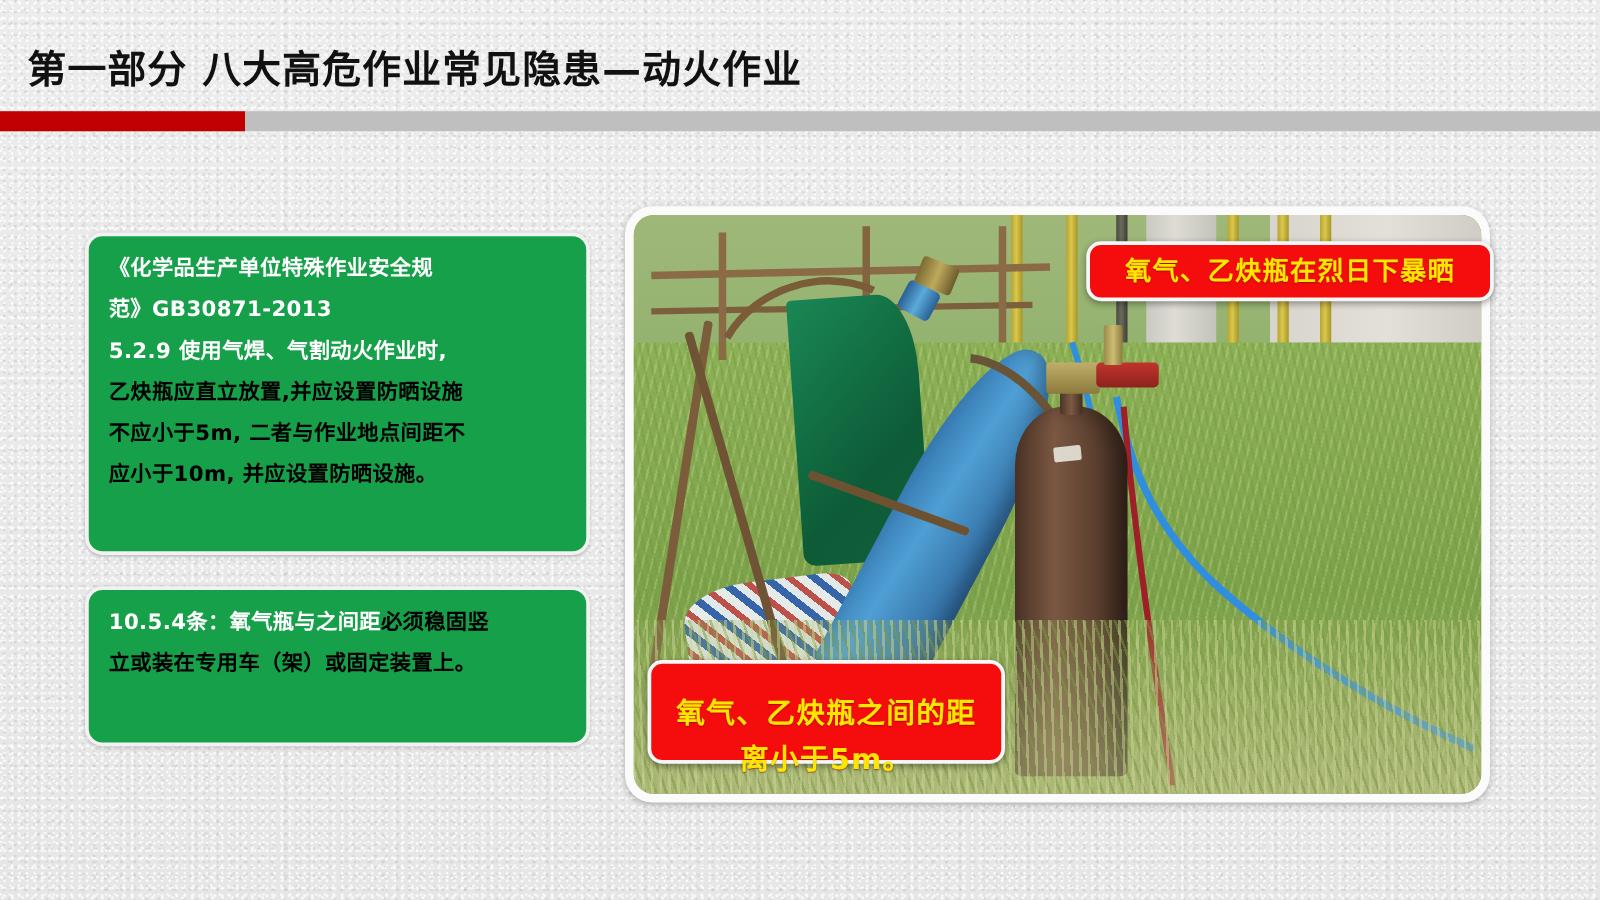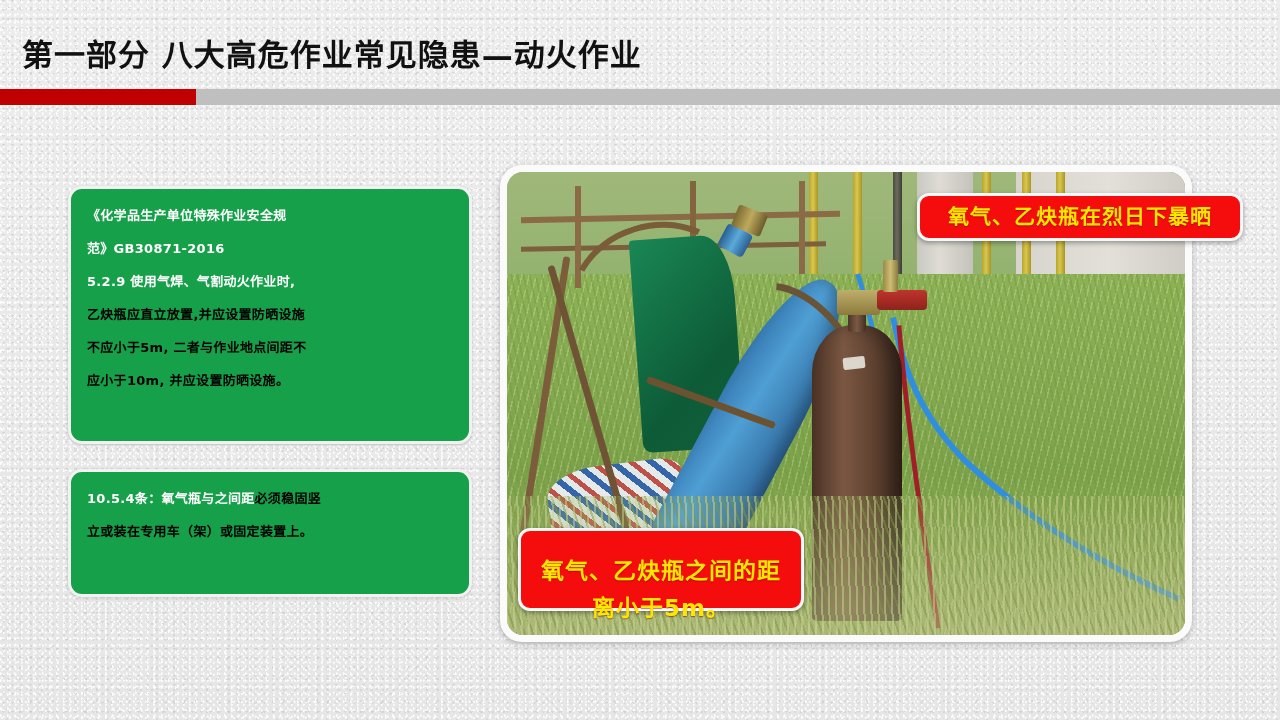--- a/index.html
+++ b/index.html
@@ -51,7 +51,7 @@
     box-sizing:border-box;
     padding:10px 14px 10px 16px;
     font-family:"DejaVu Sans","Liberation Sans",sans-serif;
-    font-size:13px;
+    font-size:17px;
     line-height:33px;
     color:#ffffff;
     font-weight:600;

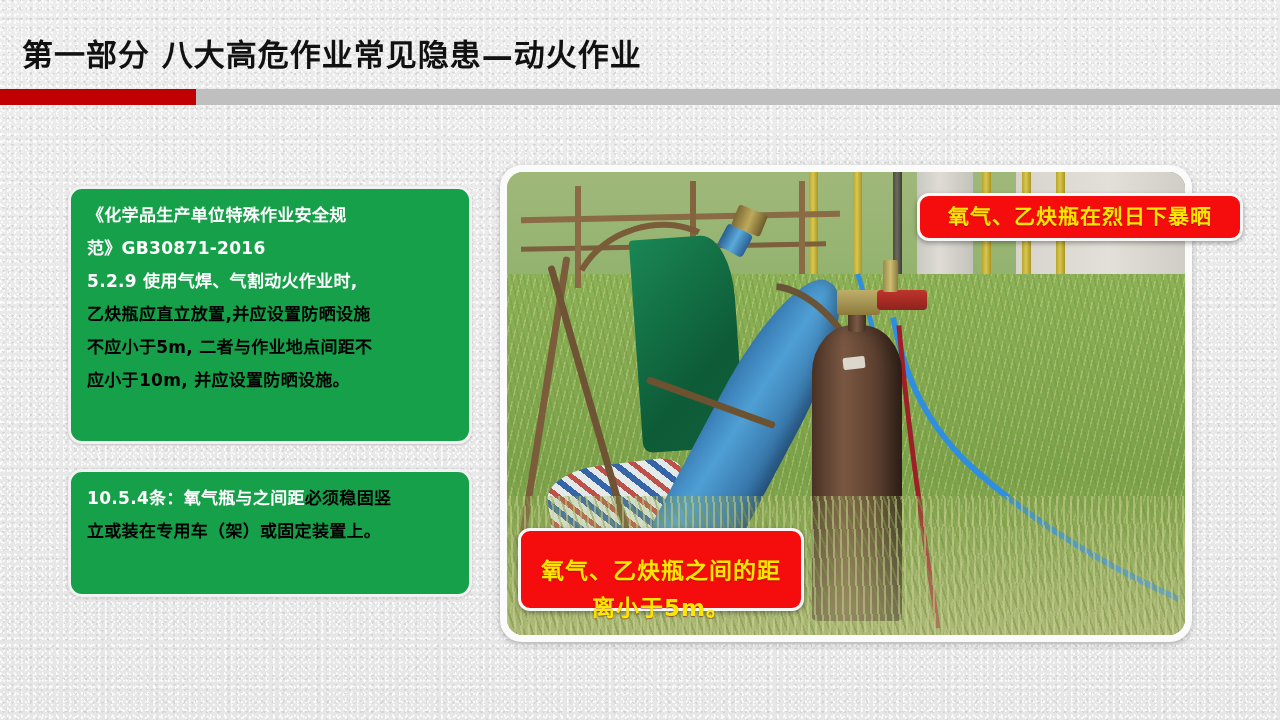--- a/index.html
+++ b/index.html
@@ -213,7 +213,7 @@
   }
   #callout-sun{
     left:869px;top:193px;width:326px;height:48px;
-    font-size:21px;line-height:42px;margin-left:48px;
+    font-size:21px;line-height:42px;
   }
   #callout-distance{
     left:518px;top:528px;width:286px;height:83px;

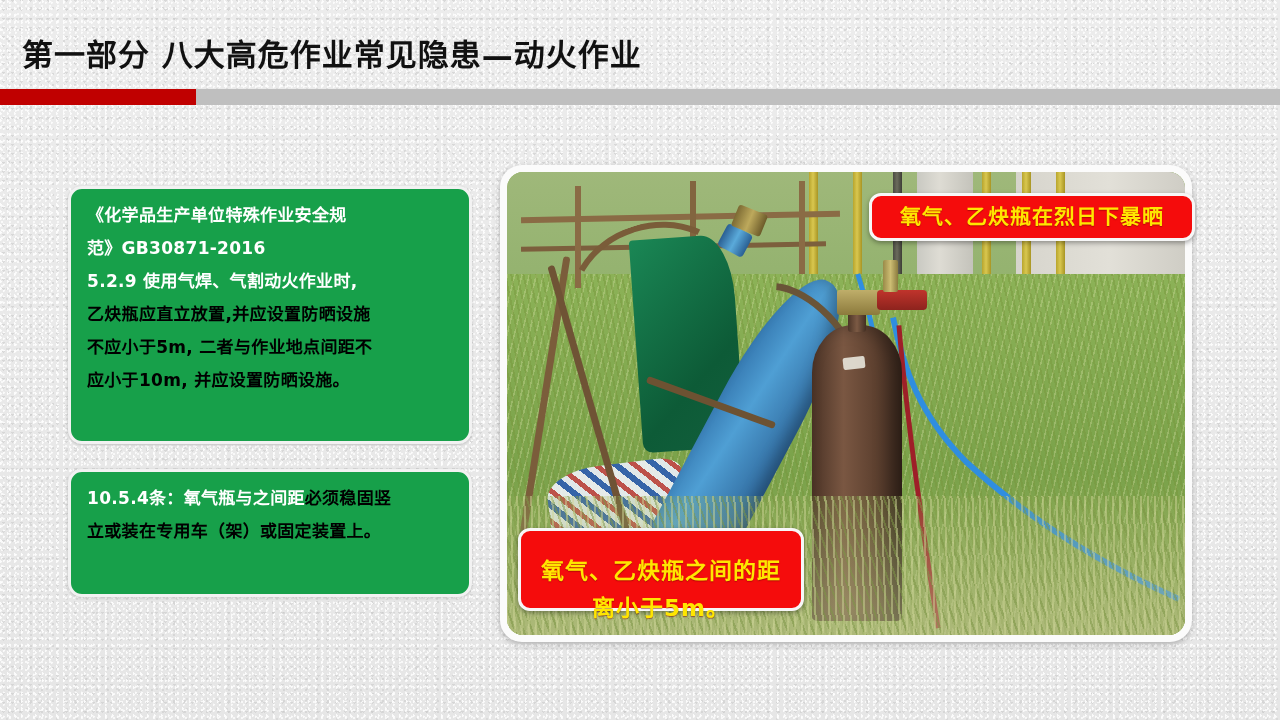--- a/index.html
+++ b/index.html
@@ -235,7 +235,7 @@
 
   <div class="note-box" id="note-standard">
     <div>《化学品生产单位特殊作业安全规</div>
-    <div>范》GB30871-2016</div>
+    <div>范》GB30871-2013</div>
     <div>5.2.9 使用气焊、气割动火作业时,</div>
     <div class="hl">乙炔瓶应直立放置,并应设置防晒设施</div>
     <div class="hl">不应小于5m, 二者与作业地点间距不</div>

